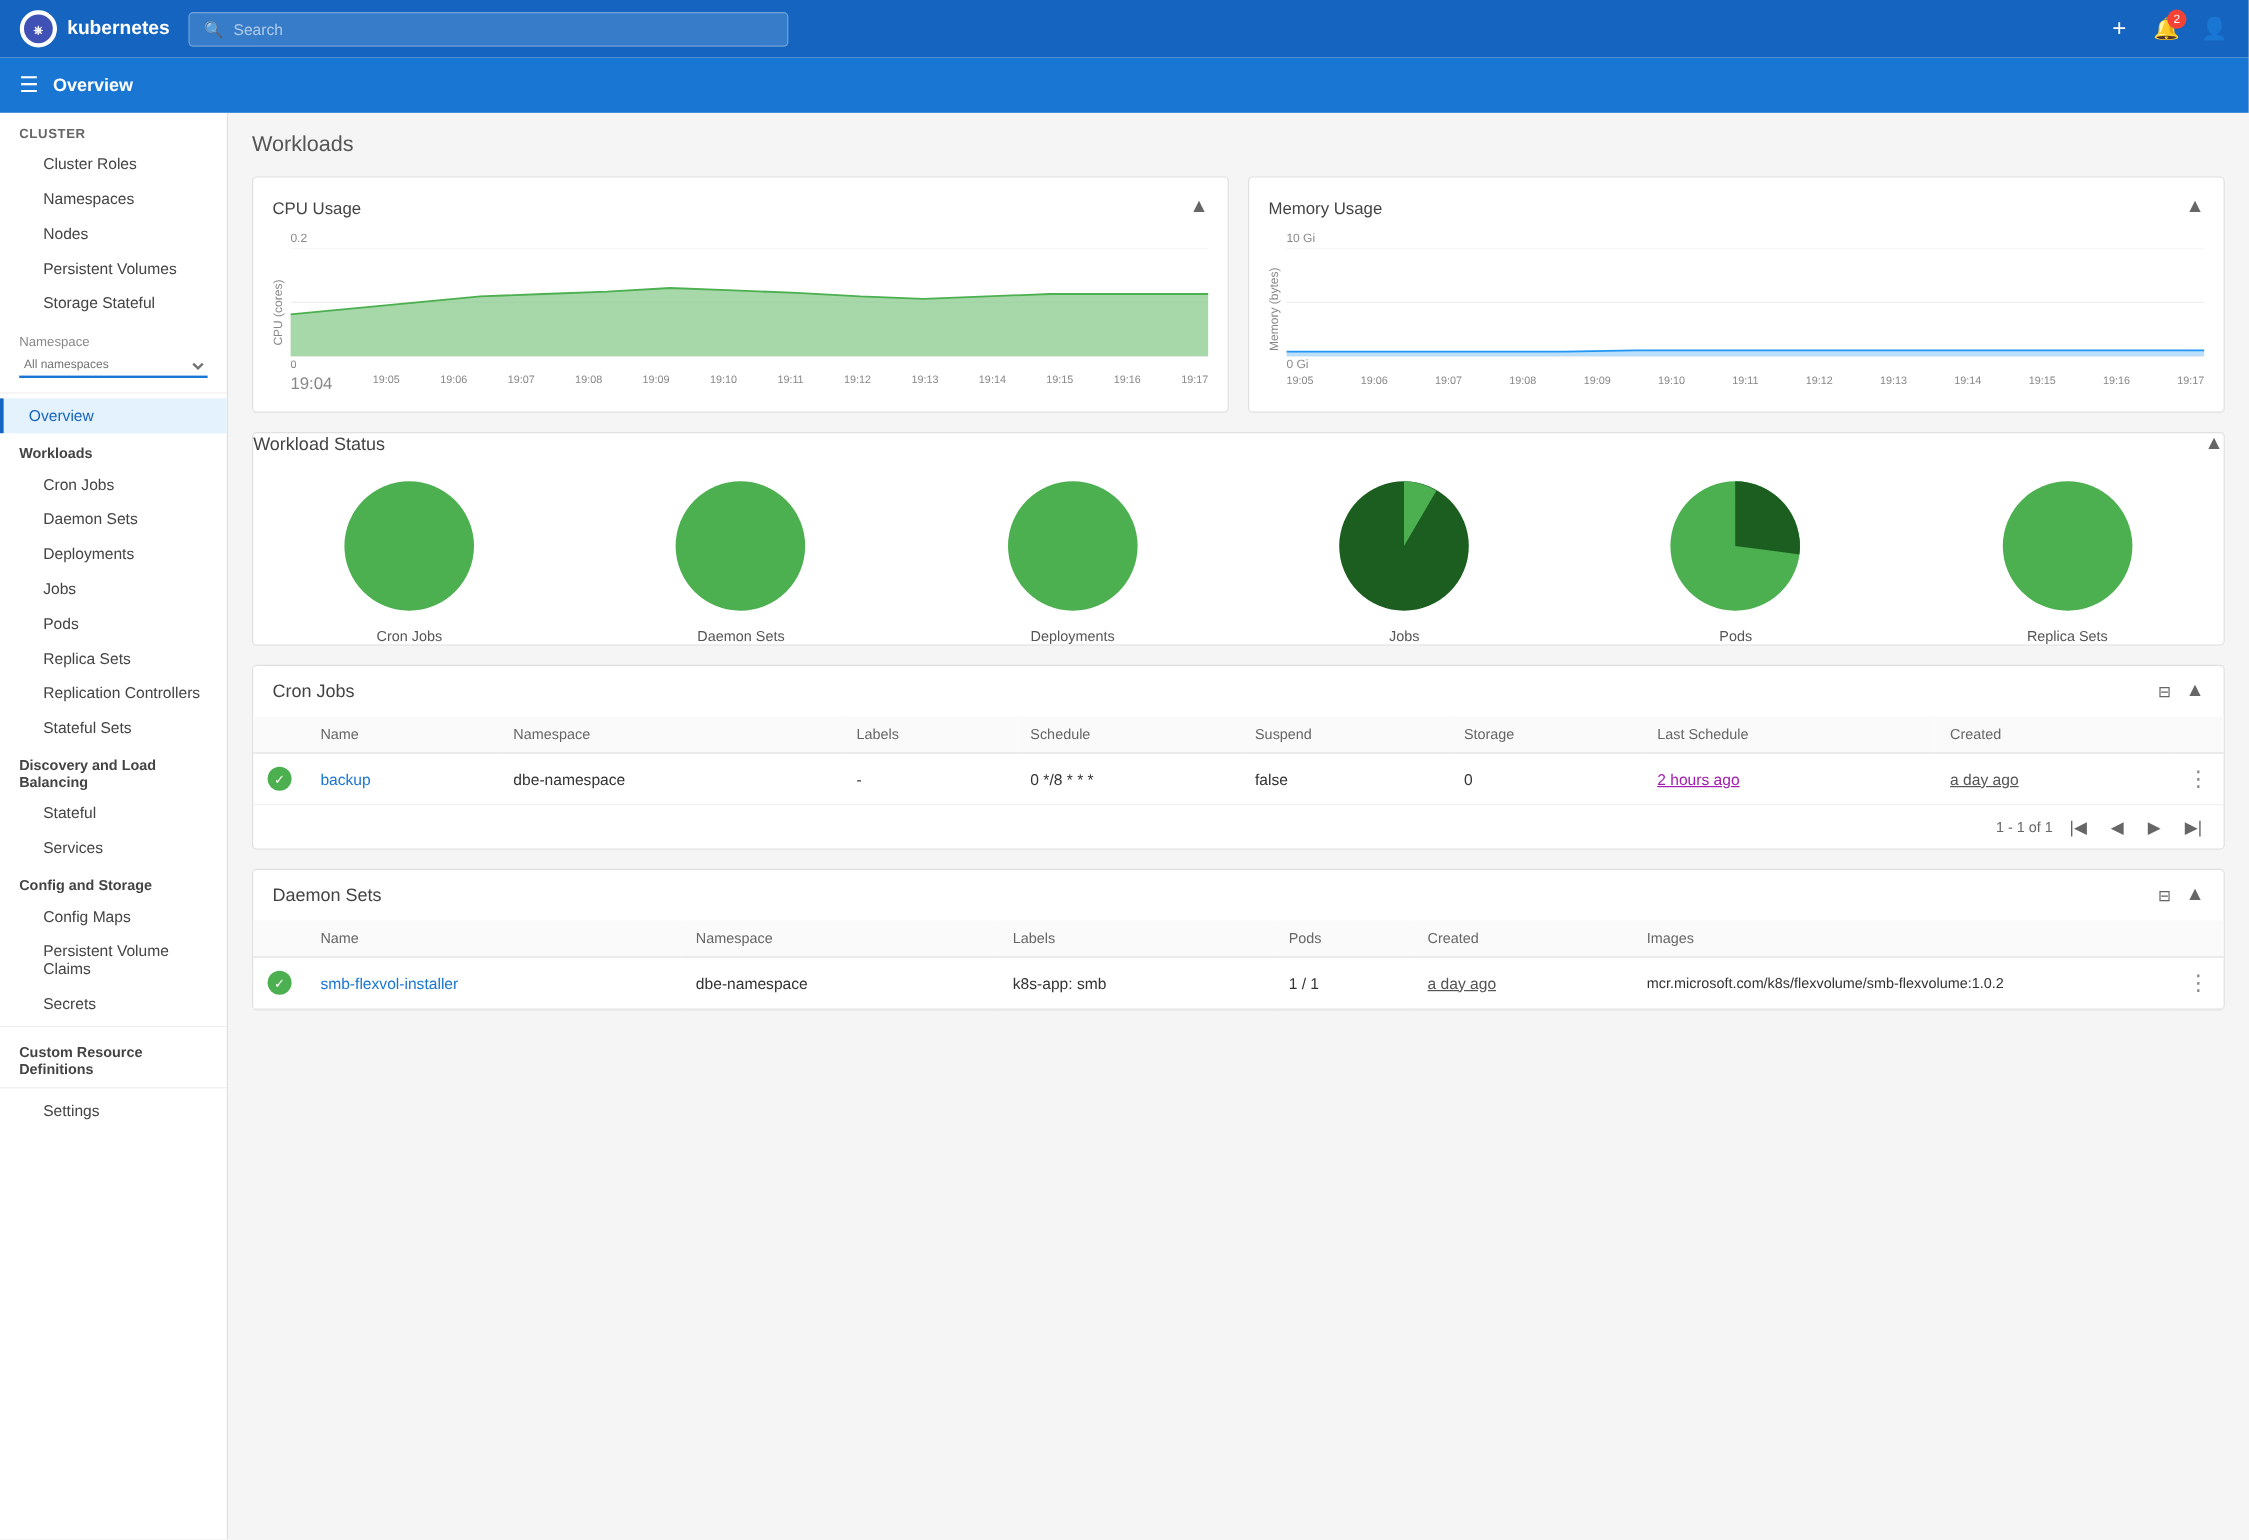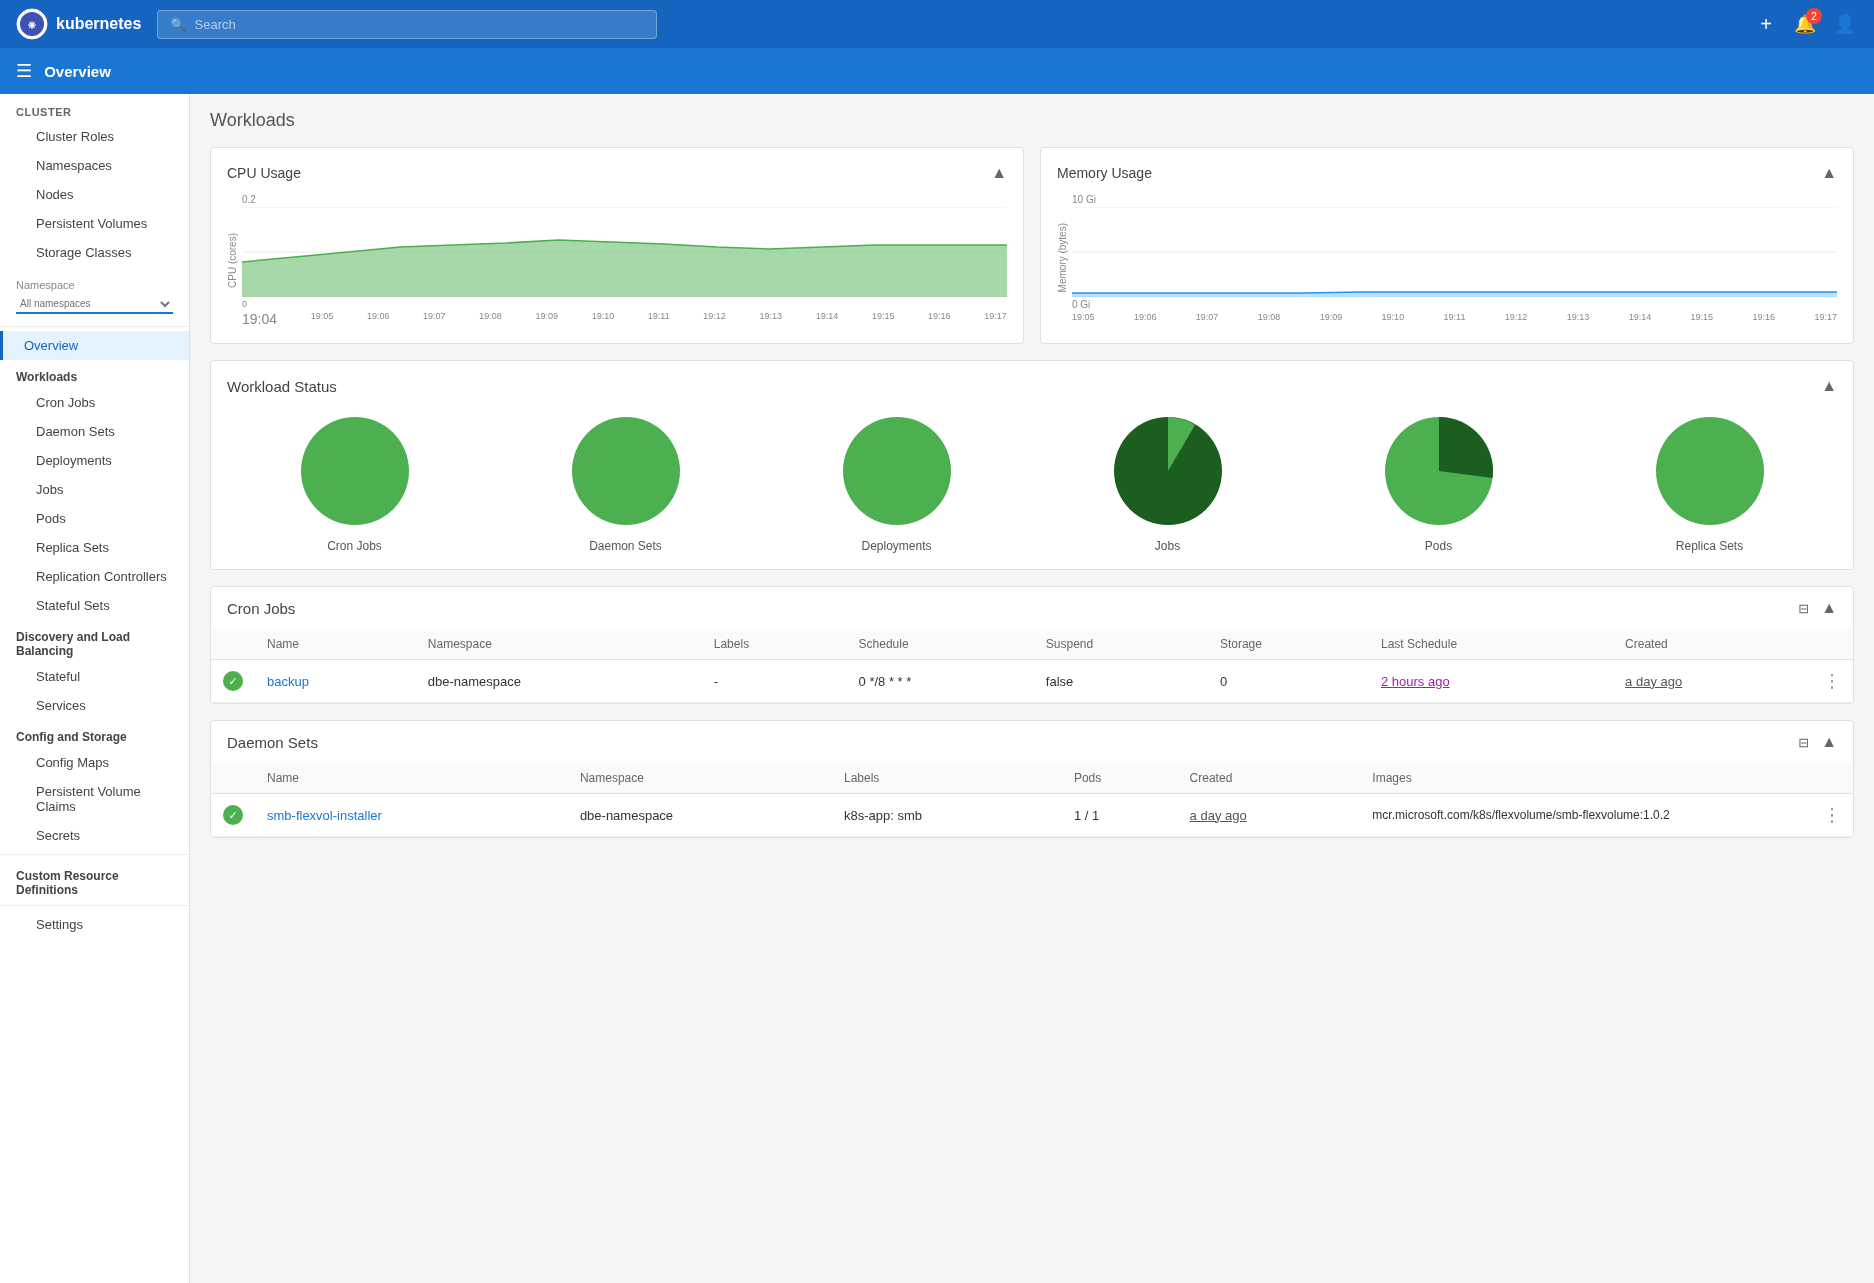--- a/index.html
+++ b/index.html
@@ -391,7 +391,7 @@
     <a class="sidebar-item">Namespaces</a>
     <a class="sidebar-item">Nodes</a>
     <a class="sidebar-item">Persistent Volumes</a>
-    <a class="sidebar-item">Storage Classes</a>
+    <a class="sidebar-item">Storage Stateful</a>
 
     <div class="namespace-selector">
       <label>Namespace</label>

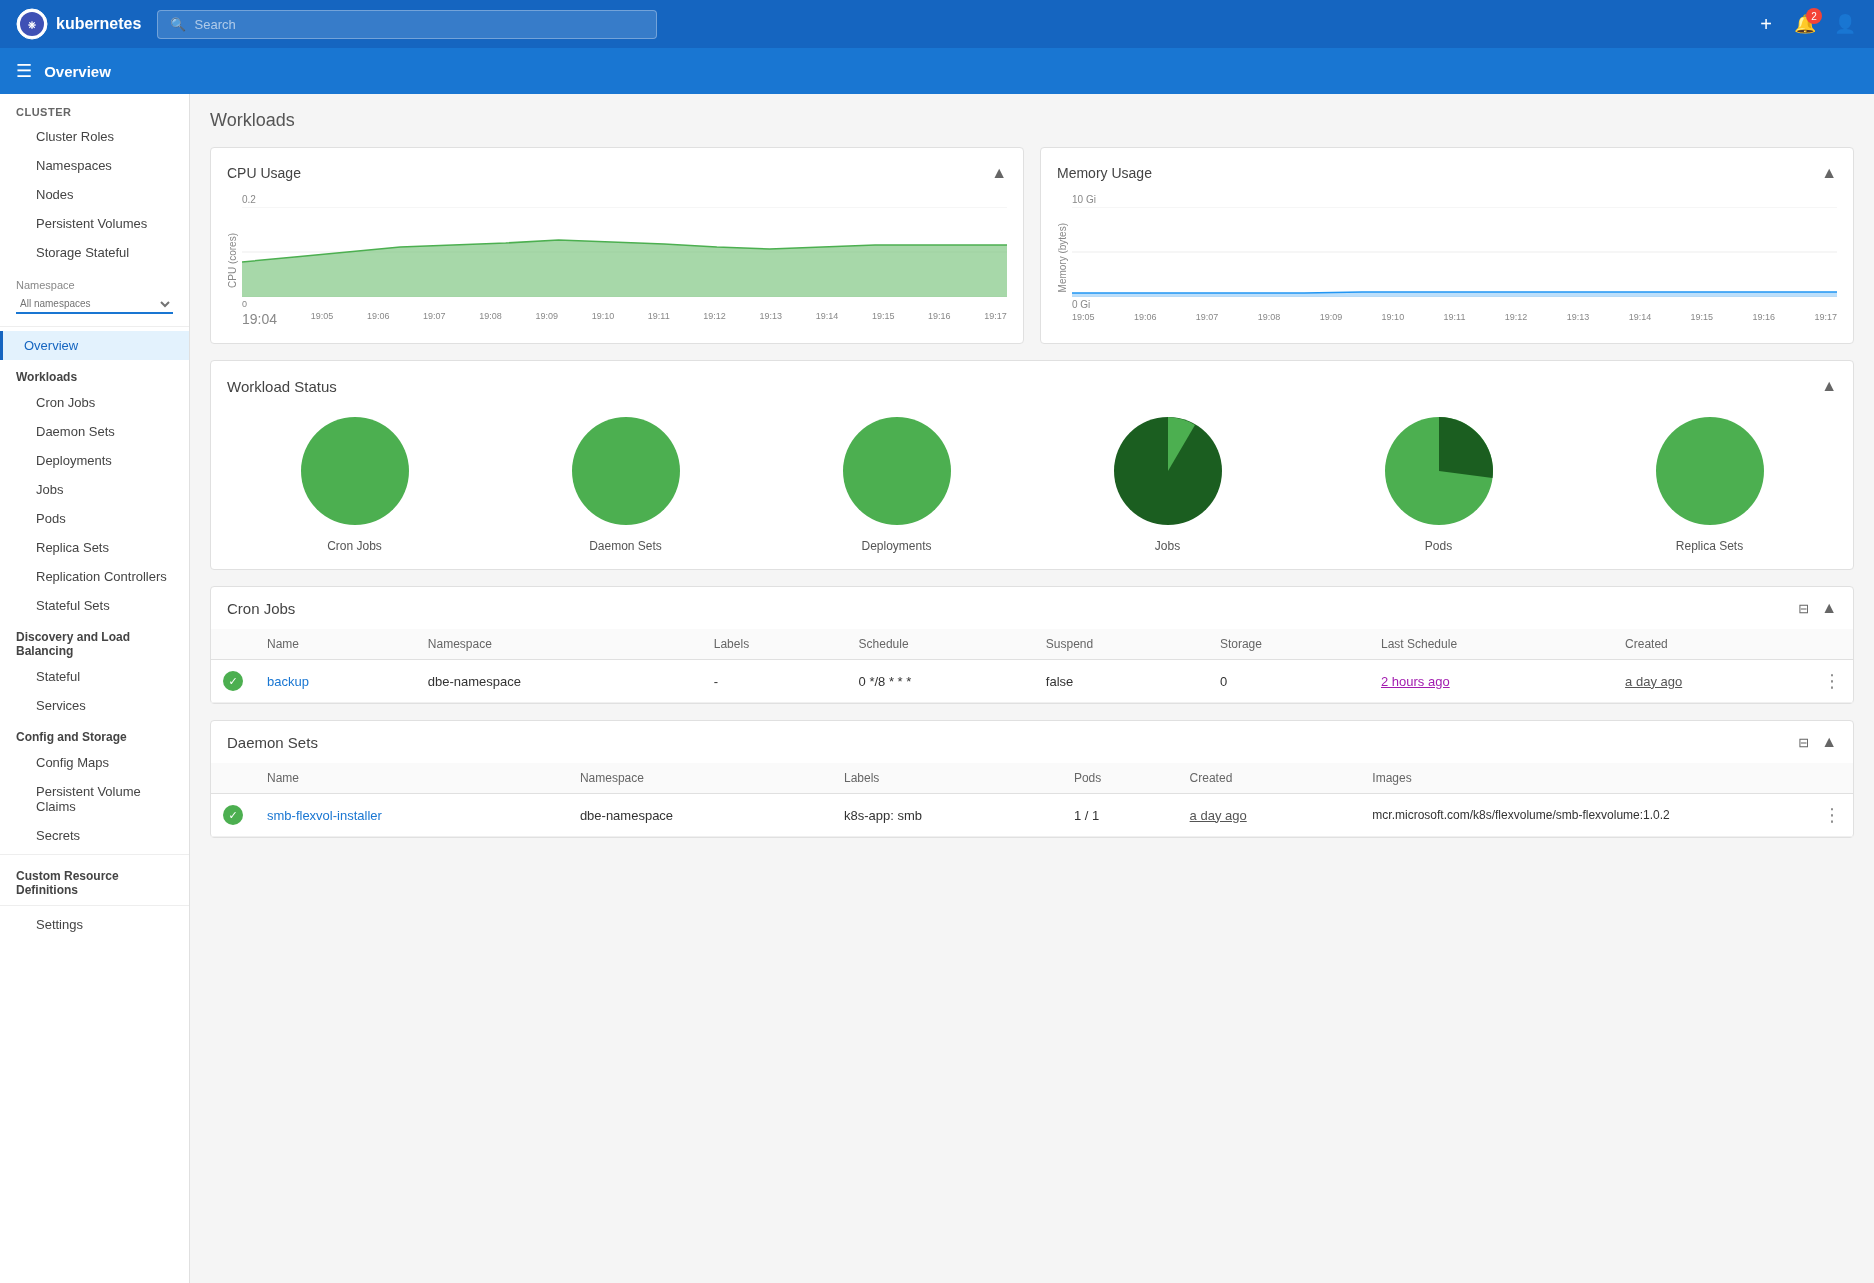--- a/index.html
+++ b/index.html
@@ -220,7 +220,7 @@
       background: white;
       border: 1px solid #e0e0e0;
       border-radius: 4px;
-      padding: 16px;
+      padding: 0;
       margin-bottom: 16px;
     }
     .card-header {

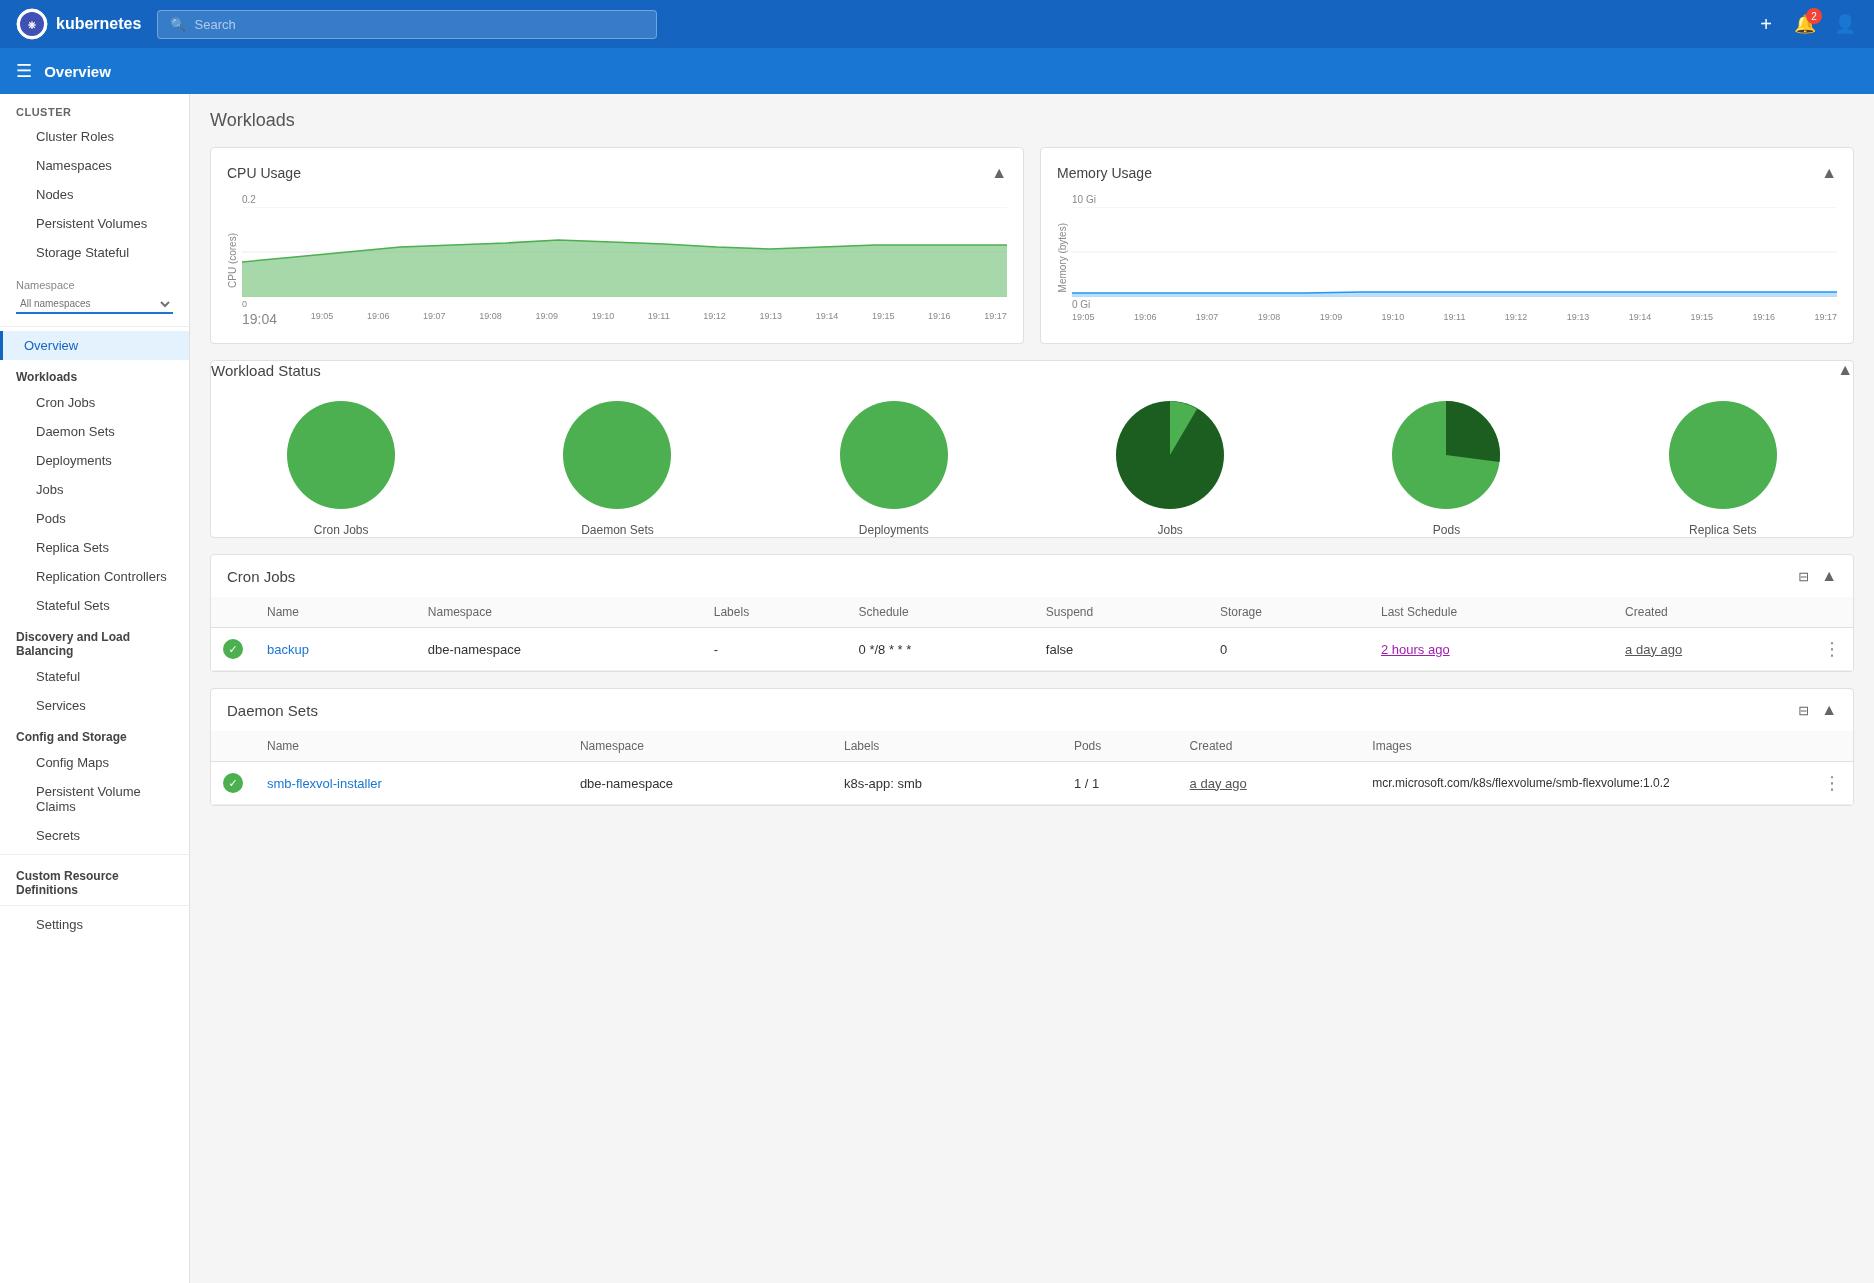--- a/index.html
+++ b/index.html
@@ -627,6 +627,13 @@
           </tr>
         </tbody>
       </table>
+      <div class="pagination-row">
+        <span>1 - 1 of 1</span>
+        <button class="page-btn">|◀</button>
+        <button class="page-btn">◀</button>
+        <button class="page-btn">▶</button>
+        <button class="page-btn">▶|</button>
+      </div>
     </div>
 
     <div class="table-card">

